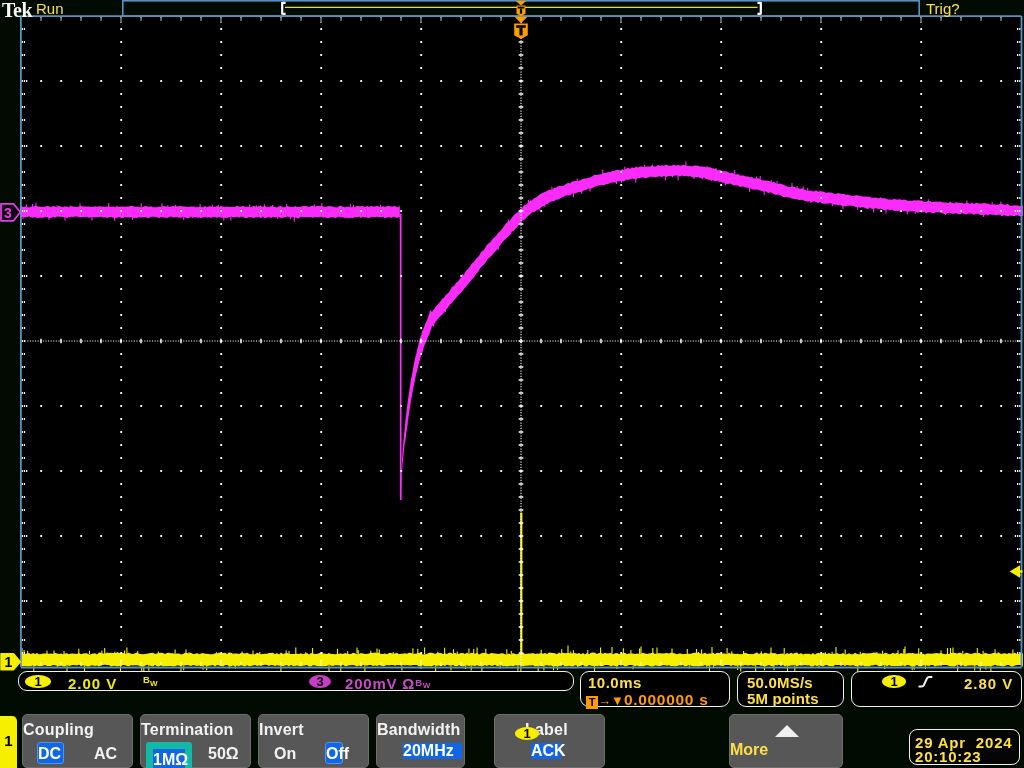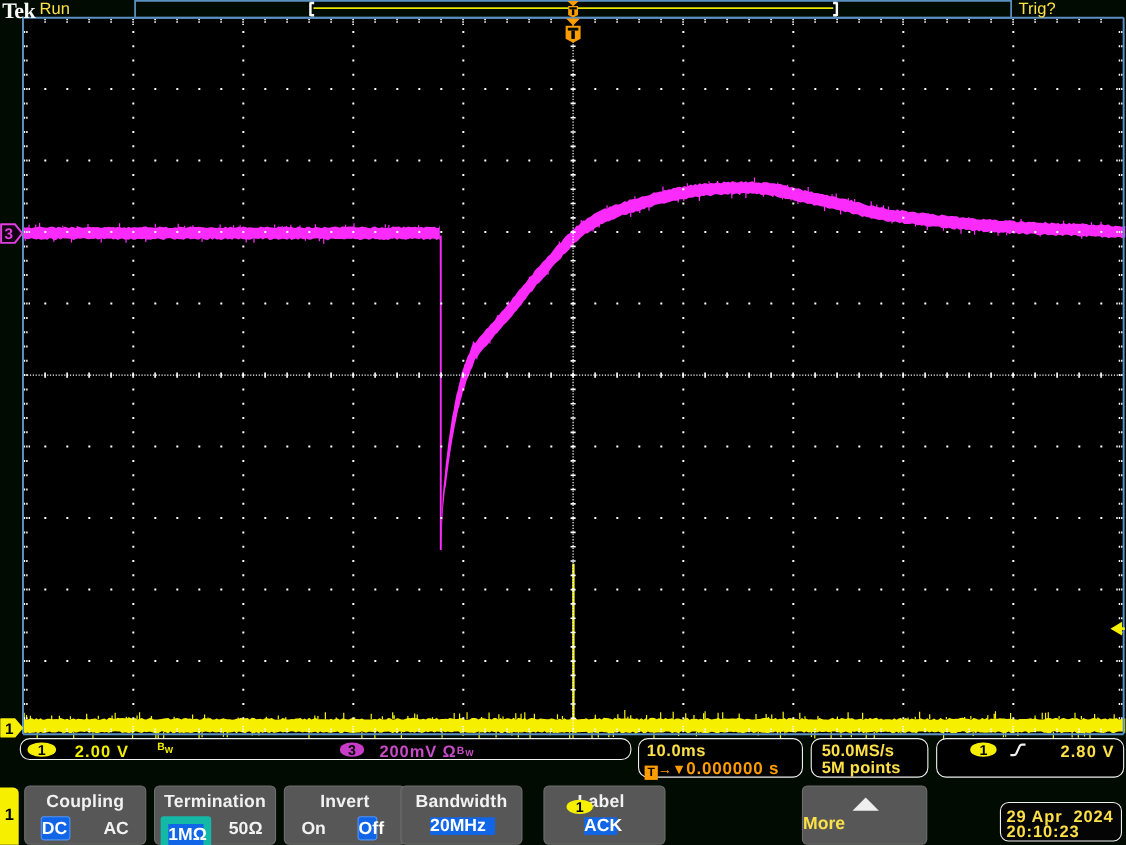--- a/index.html
+++ b/index.html
@@ -11,7 +11,7 @@
         text-align:center; }
 .gbtn { position:absolute; top:714px; height:54px; background:#575757;
          border:1px solid #6e6e6e; border-radius:5px; }
-.gtitle { position:absolute; top:6px; width:100%; text-align:center;
+.gtitle { position:absolute; top:6px; width:100%; 
            color:#f2f2f2; font-size:16px; font-weight:bold; letter-spacing:0.2px; }
 .bluebox { position:absolute; background:#1166e8; color:#fff; font-weight:bold;
             font-size:16px; text-align:left; }

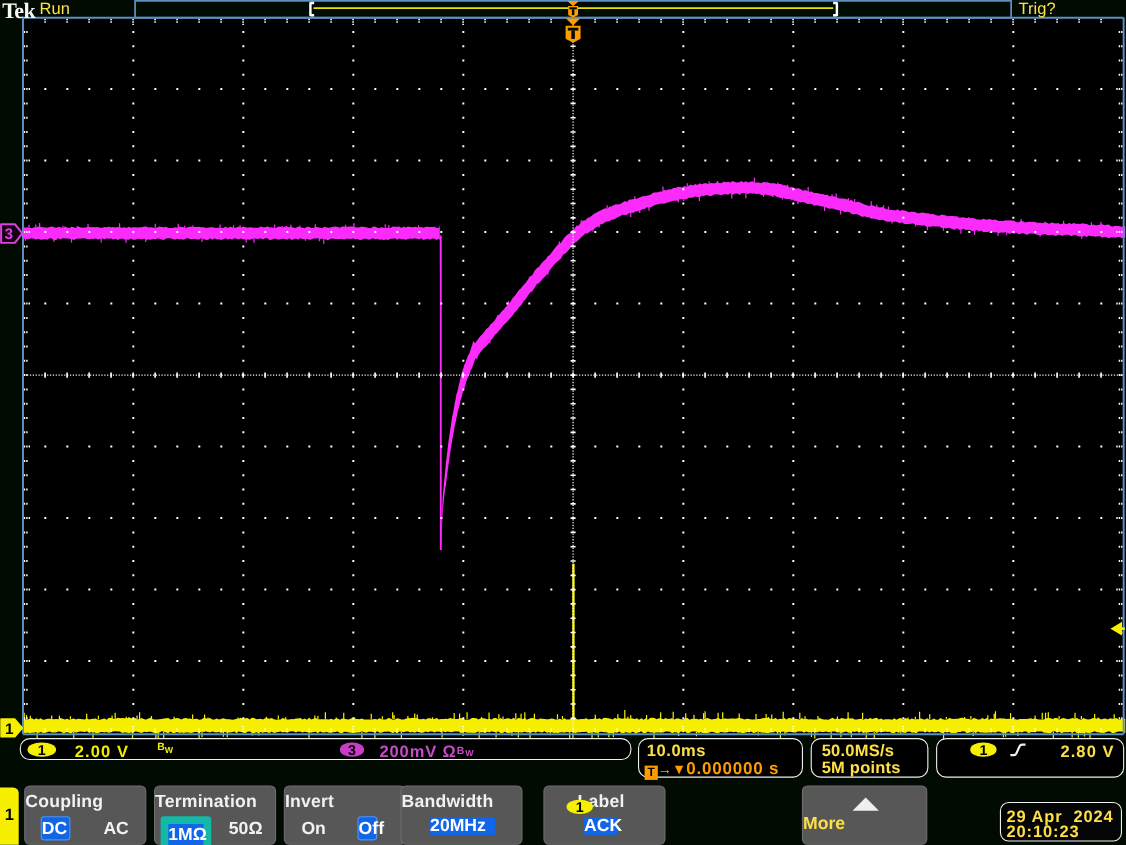--- a/index.html
+++ b/index.html
@@ -106,7 +106,7 @@
   <div class="opt" style="left:15px;top:30px">On</div>
   <div class="bluebox" style="left:66px;top:27px;width:18px;height:22px;line-height:22px;border-radius:3px;border:1px solid #4f93f5">Off</div>
 </div>
-<div class="gbtn" style="left:364px;width:111px">
+<div class="gbtn" style="left:376px;width:89px">
   <div class="gtitle">Bandwidth</div>
   <div class="bluebox" style="left:26px;top:28px;width:59px;height:16px;line-height:16px">20MHz</div>
 </div>

